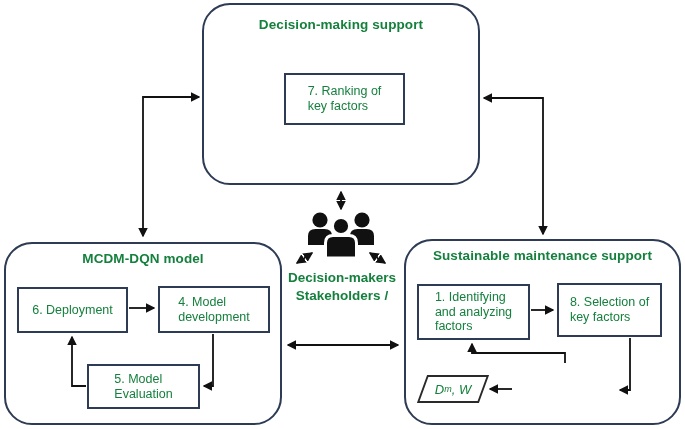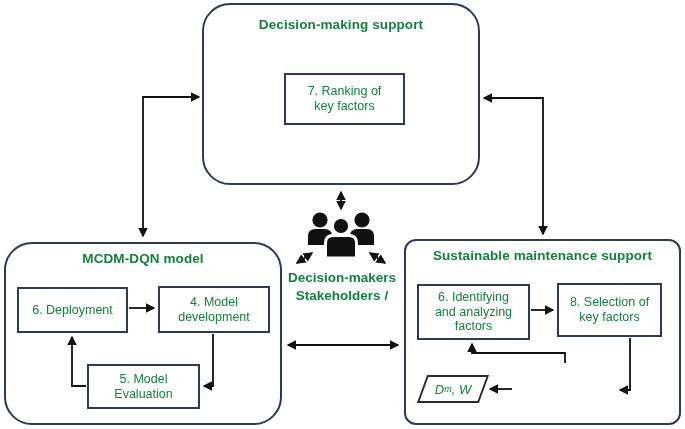--- a/index.html
+++ b/index.html
@@ -19,7 +19,7 @@
     position:absolute; background:#ffffff; box-sizing:border-box;
     border:2px solid #2d3b54;
     display:flex; align-items:center; justify-content:center;
-    text-align:center; font-size:12.5px; line-height:1.18;
+    text-align:left; font-size:12.5px; line-height:1.18;
     white-space:pre-line; padding:2px;
   }
   .arrow-layer { position:absolute; left:0; top:0; width:685px; height:429px; pointer-events:none; }

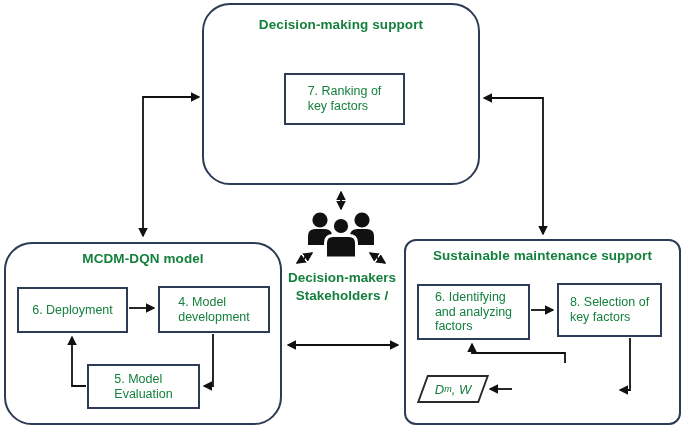--- a/index.html
+++ b/index.html
@@ -61,7 +61,7 @@
   <div class="step" style="left:87px; top:364px; width:113px; height:45px;">5. Model
 Evaluation</div>
 
-  <div class="bigbox" style="left:404px; top:239px; width:277px; height:186px;border-radius:12px;">
+  <div class="bigbox" style="left:404px; top:239px; width:277px; height:186px;">
     <div class="bigtitle" style="top:7px;">Sustainable maintenance support</div>
   </div>
   <div class="step" style="left:417px; top:284px; width:113px; height:56px;">6. Identifying

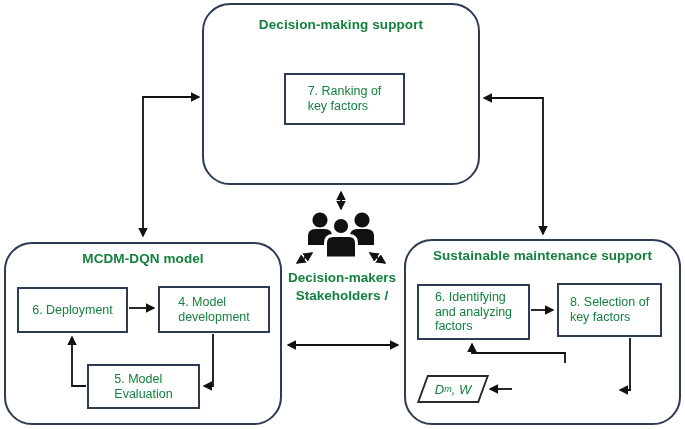--- a/index.html
+++ b/index.html
@@ -64,7 +64,7 @@
   <div class="bigbox" style="left:404px; top:239px; width:277px; height:186px;">
     <div class="bigtitle" style="top:7px;">Sustainable maintenance support</div>
   </div>
-  <div class="step" style="left:417px; top:284px; width:113px; height:56px;">6. Identifying
+  <div class="step" style="left:417px; top:284px; width:113px; height:56px;">1. Identifying
 and analyzing
 factors</div>
   <div class="step" style="left:557px; top:283px; width:105px; height:54px;">8. Selection of

